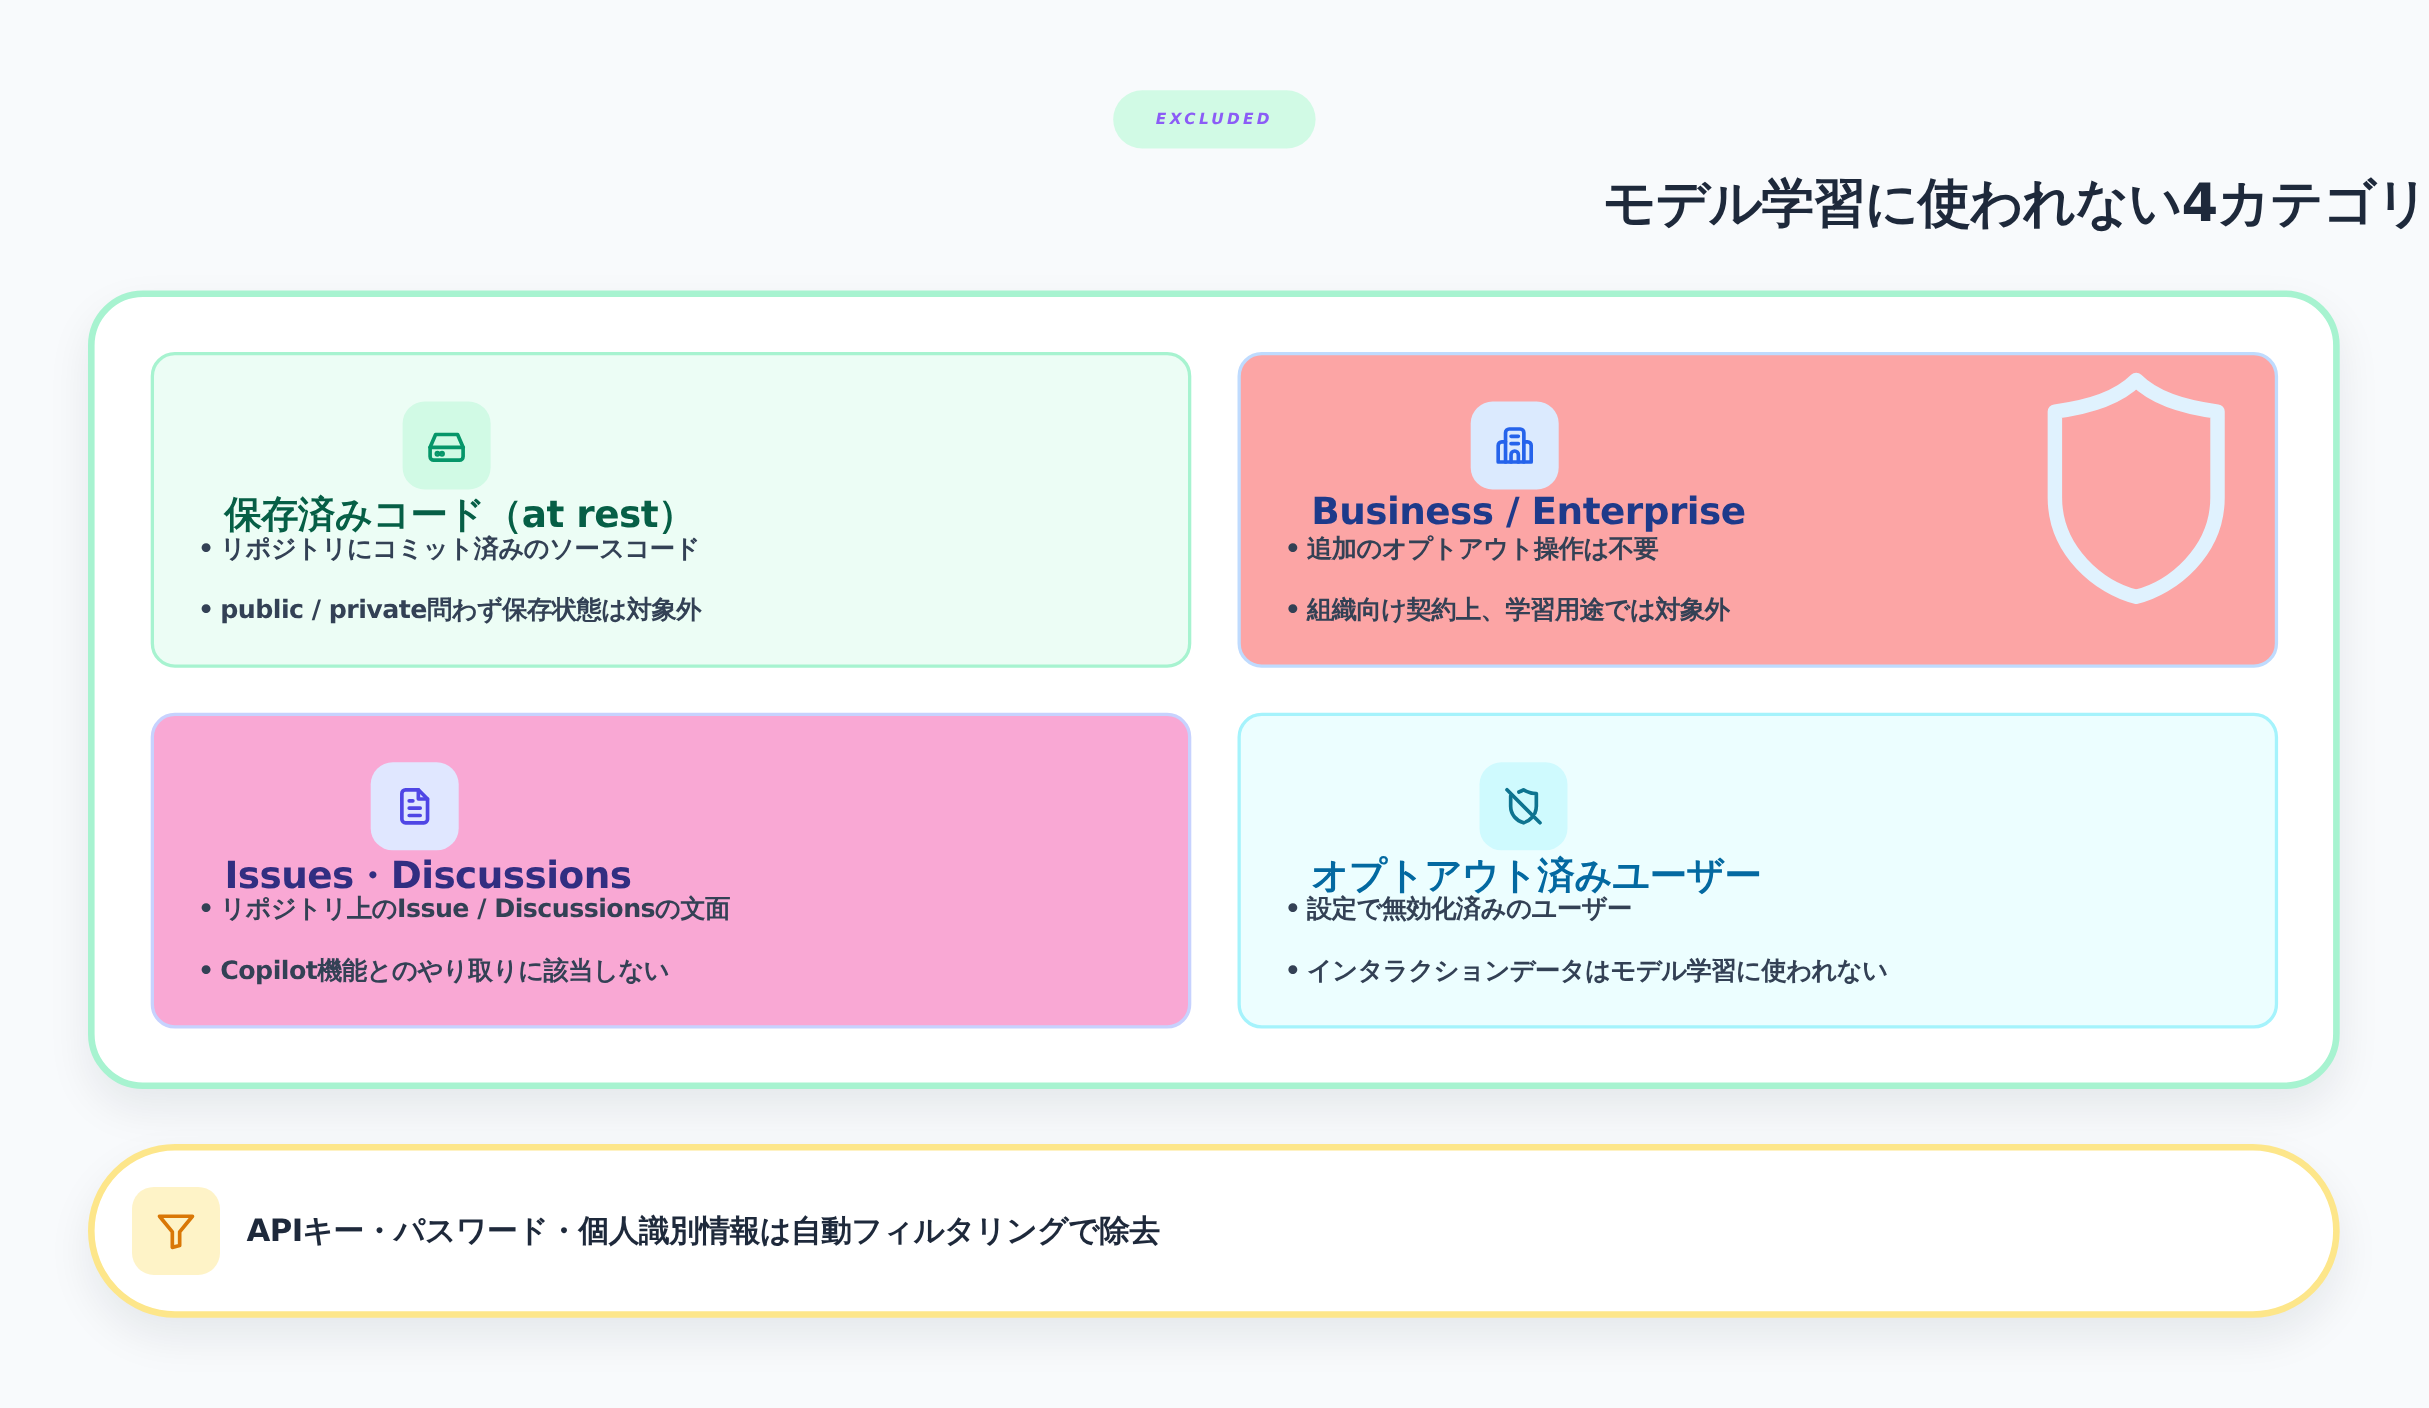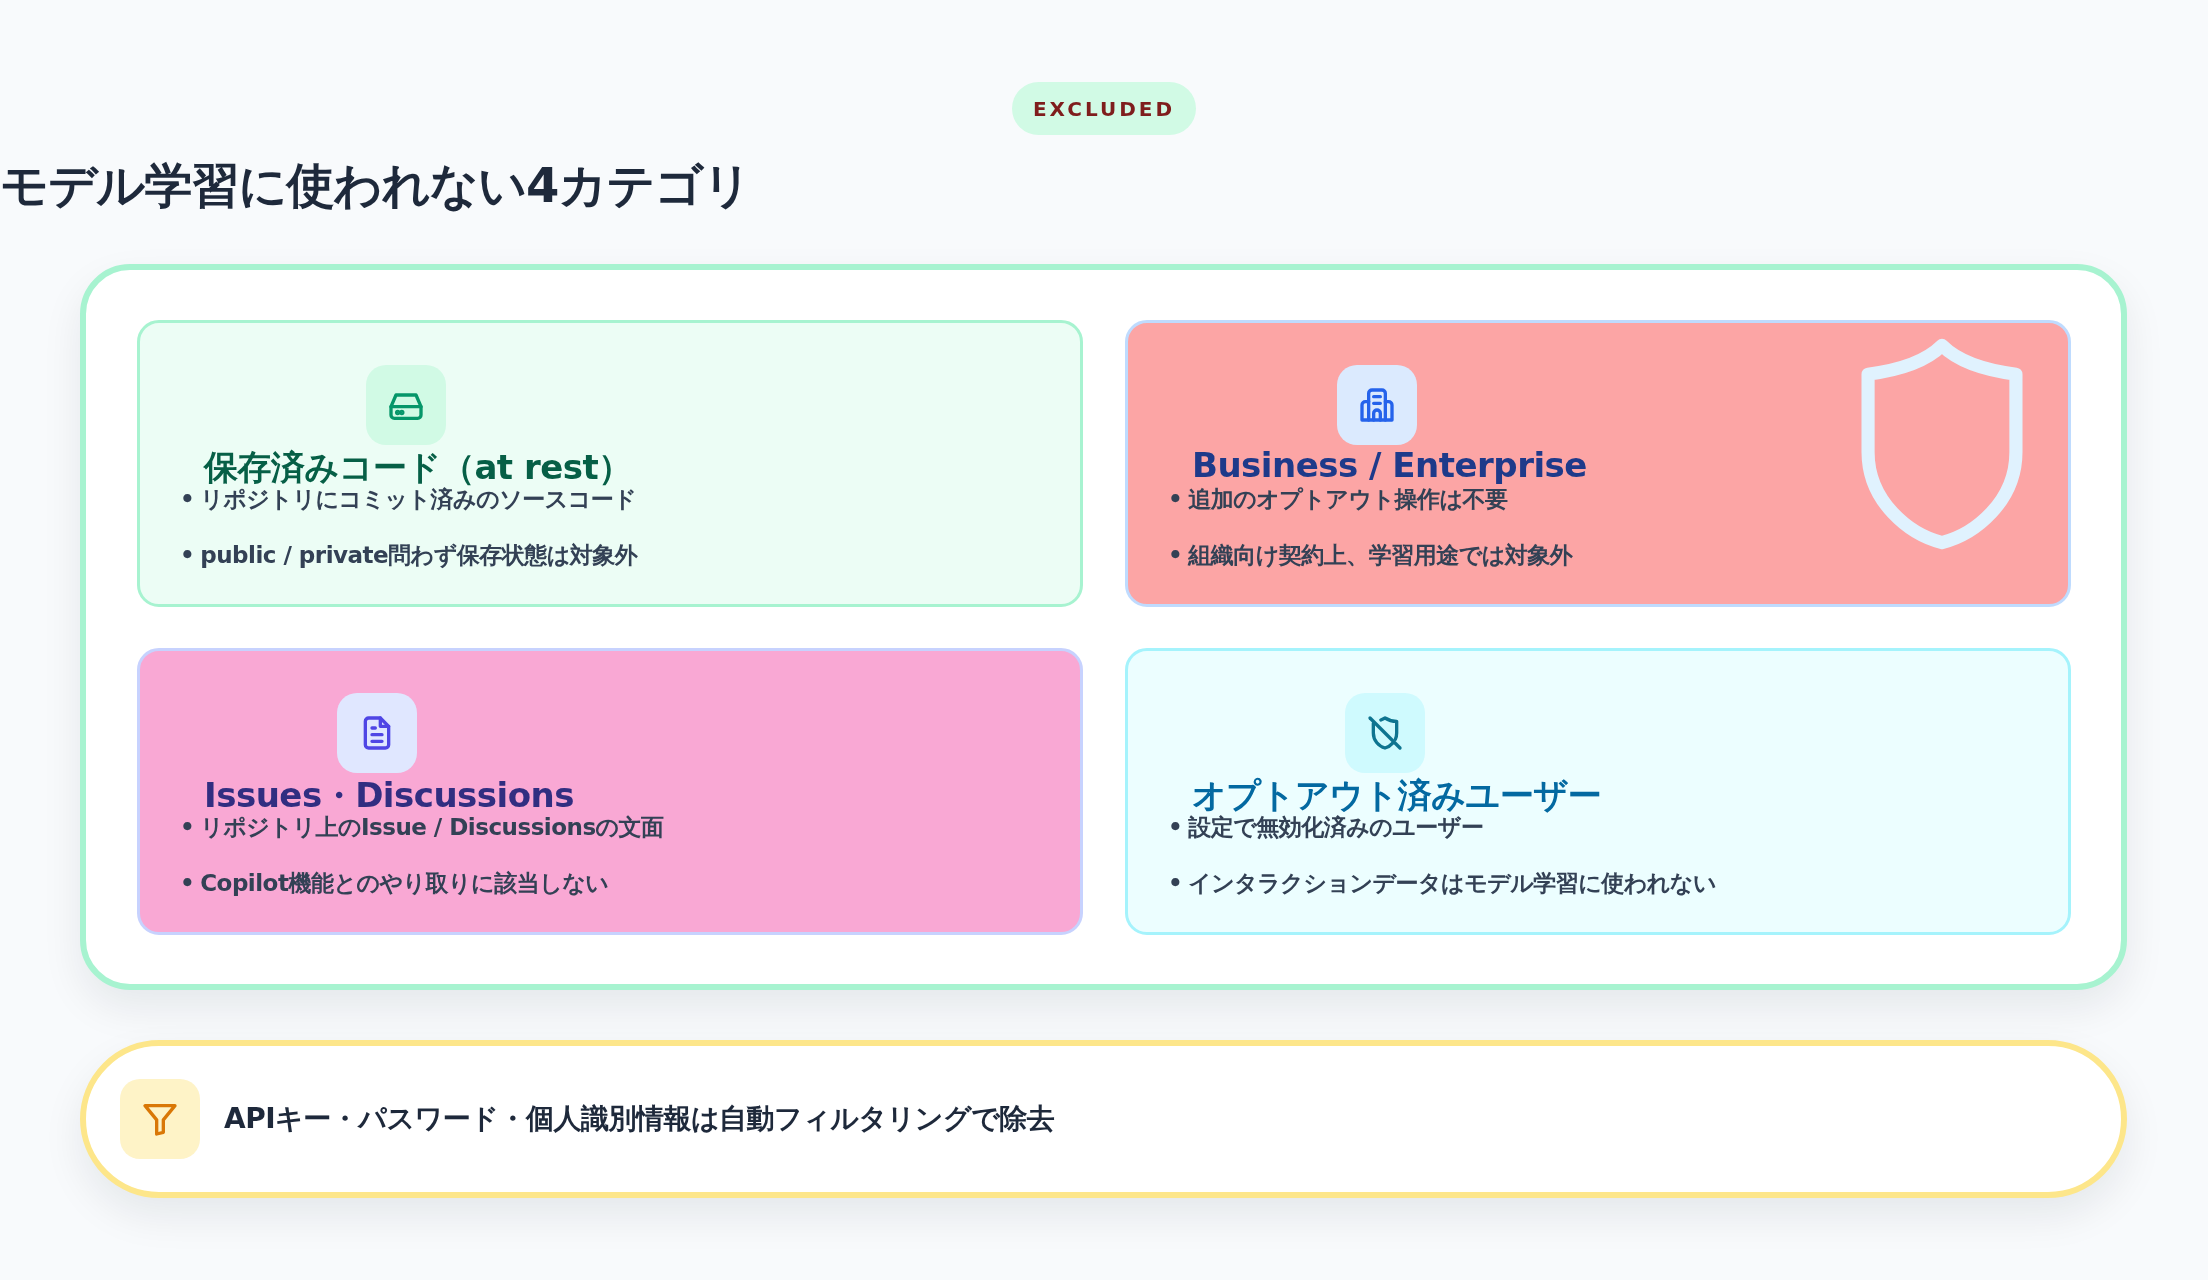--- a/index.html
+++ b/index.html
@@ -16,11 +16,11 @@
     width: 184px; height: 53px;
     border-radius: 27px;
     background: #d1fae5;
-    color: #7f1d1d;
-    font-weight: 700;
-    font-size: 20px;
+    color: #8b5cf6;
+    font-weight: 700;
+    font-size: 14px;
     letter-spacing: 3px;
-    display: flex; align-items: center; justify-content: center;
+    display: flex; align-items: center; justify-content: center; font-style: italic;
   }
   .page-title {
     position: absolute;

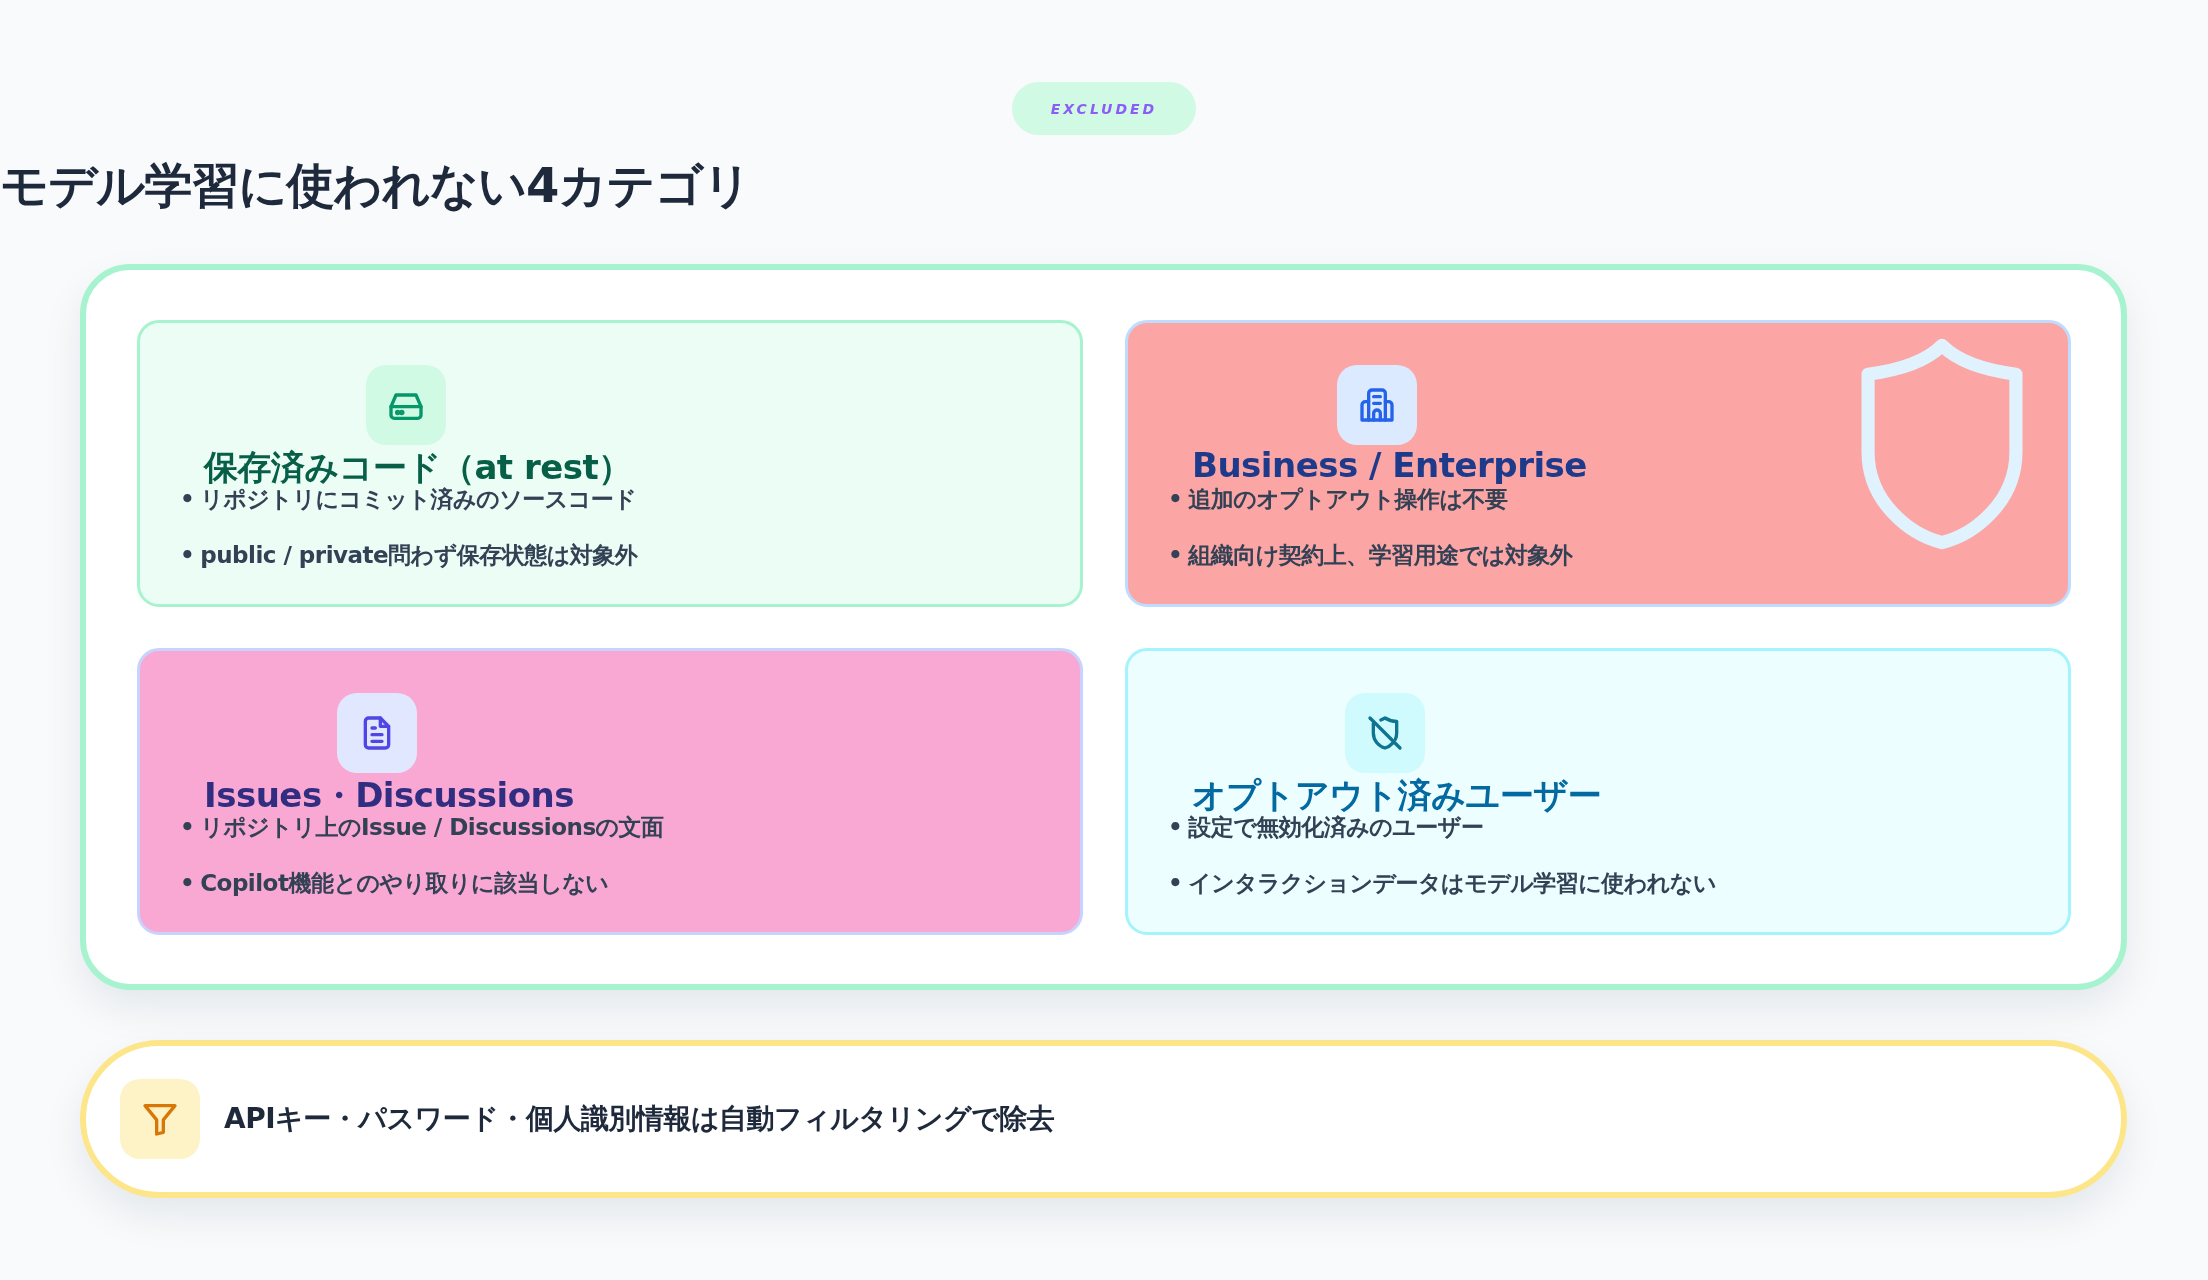--- a/index.html
+++ b/index.html
@@ -25,7 +25,7 @@
   .page-title {
     position: absolute;
     left: 0; right: 0; top: 150px;
-    text-align: left;
+    text-align: right;
     font-size: 48px;
     font-weight: 800;
     color: #1e293b;

